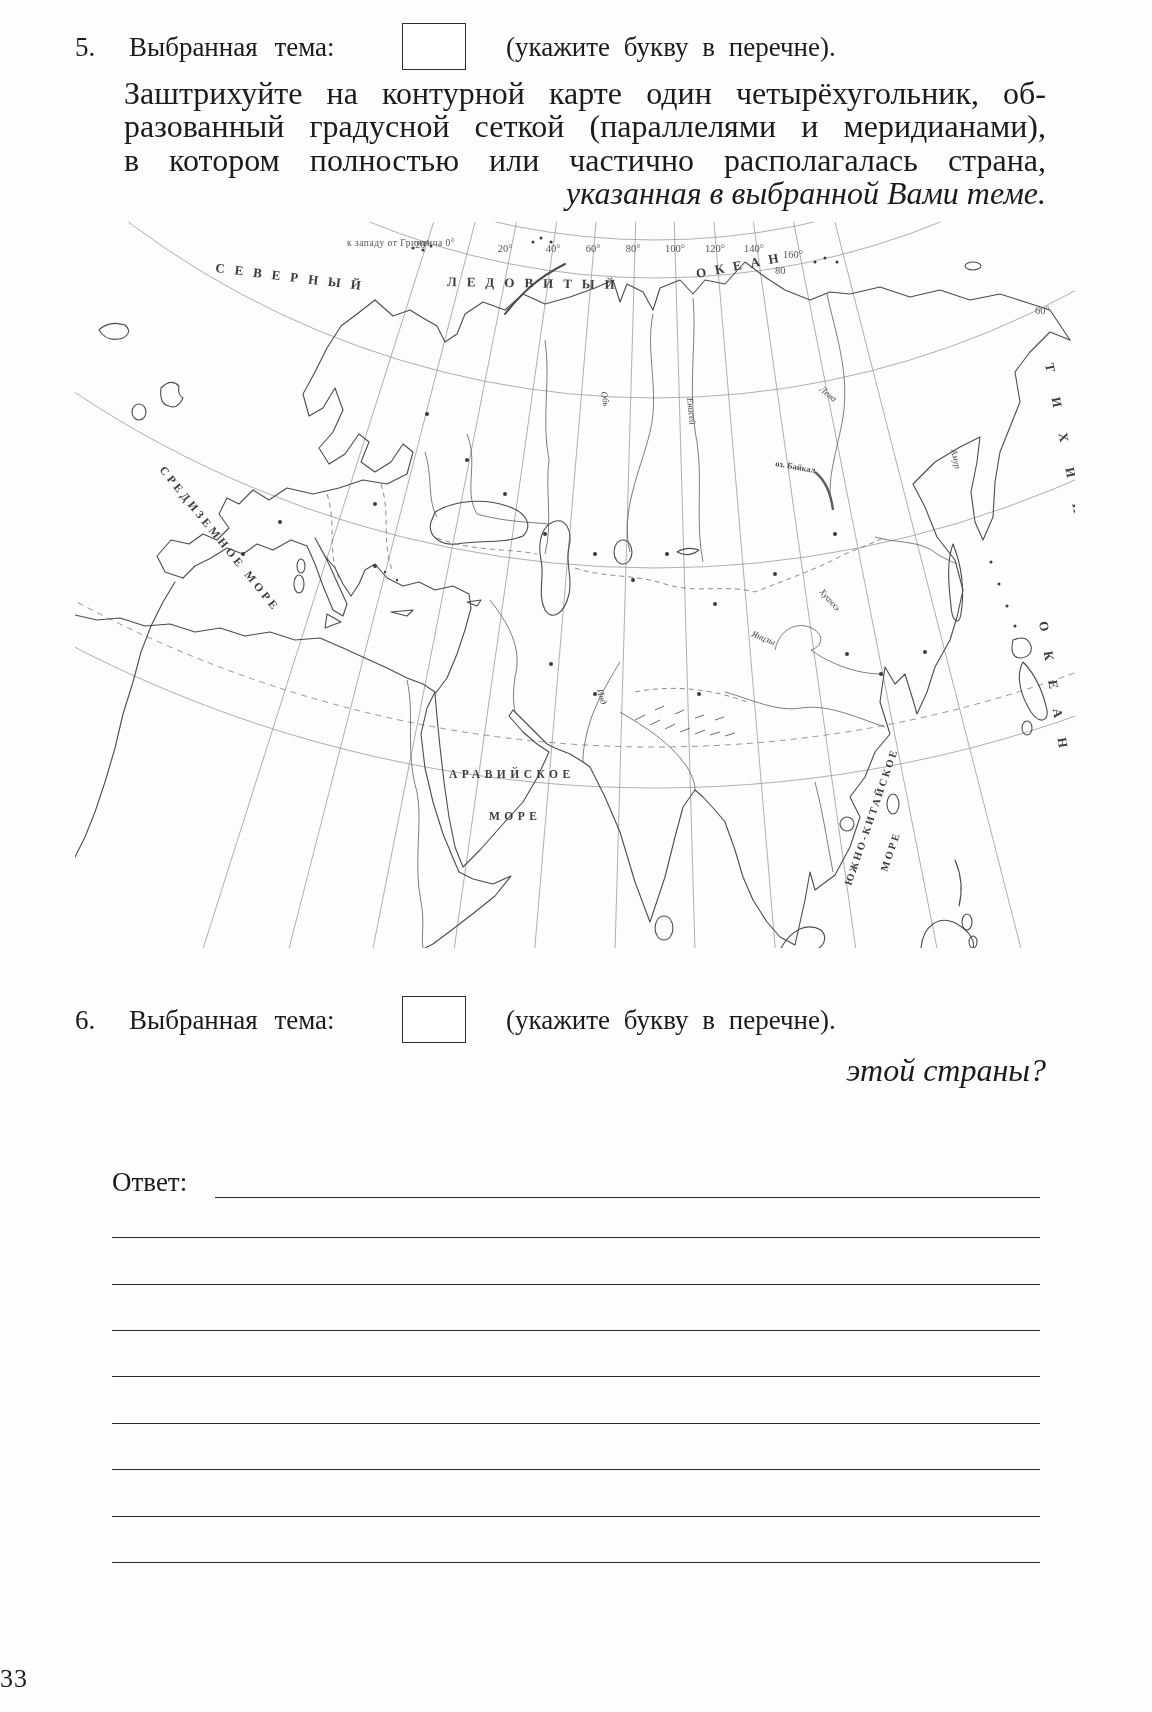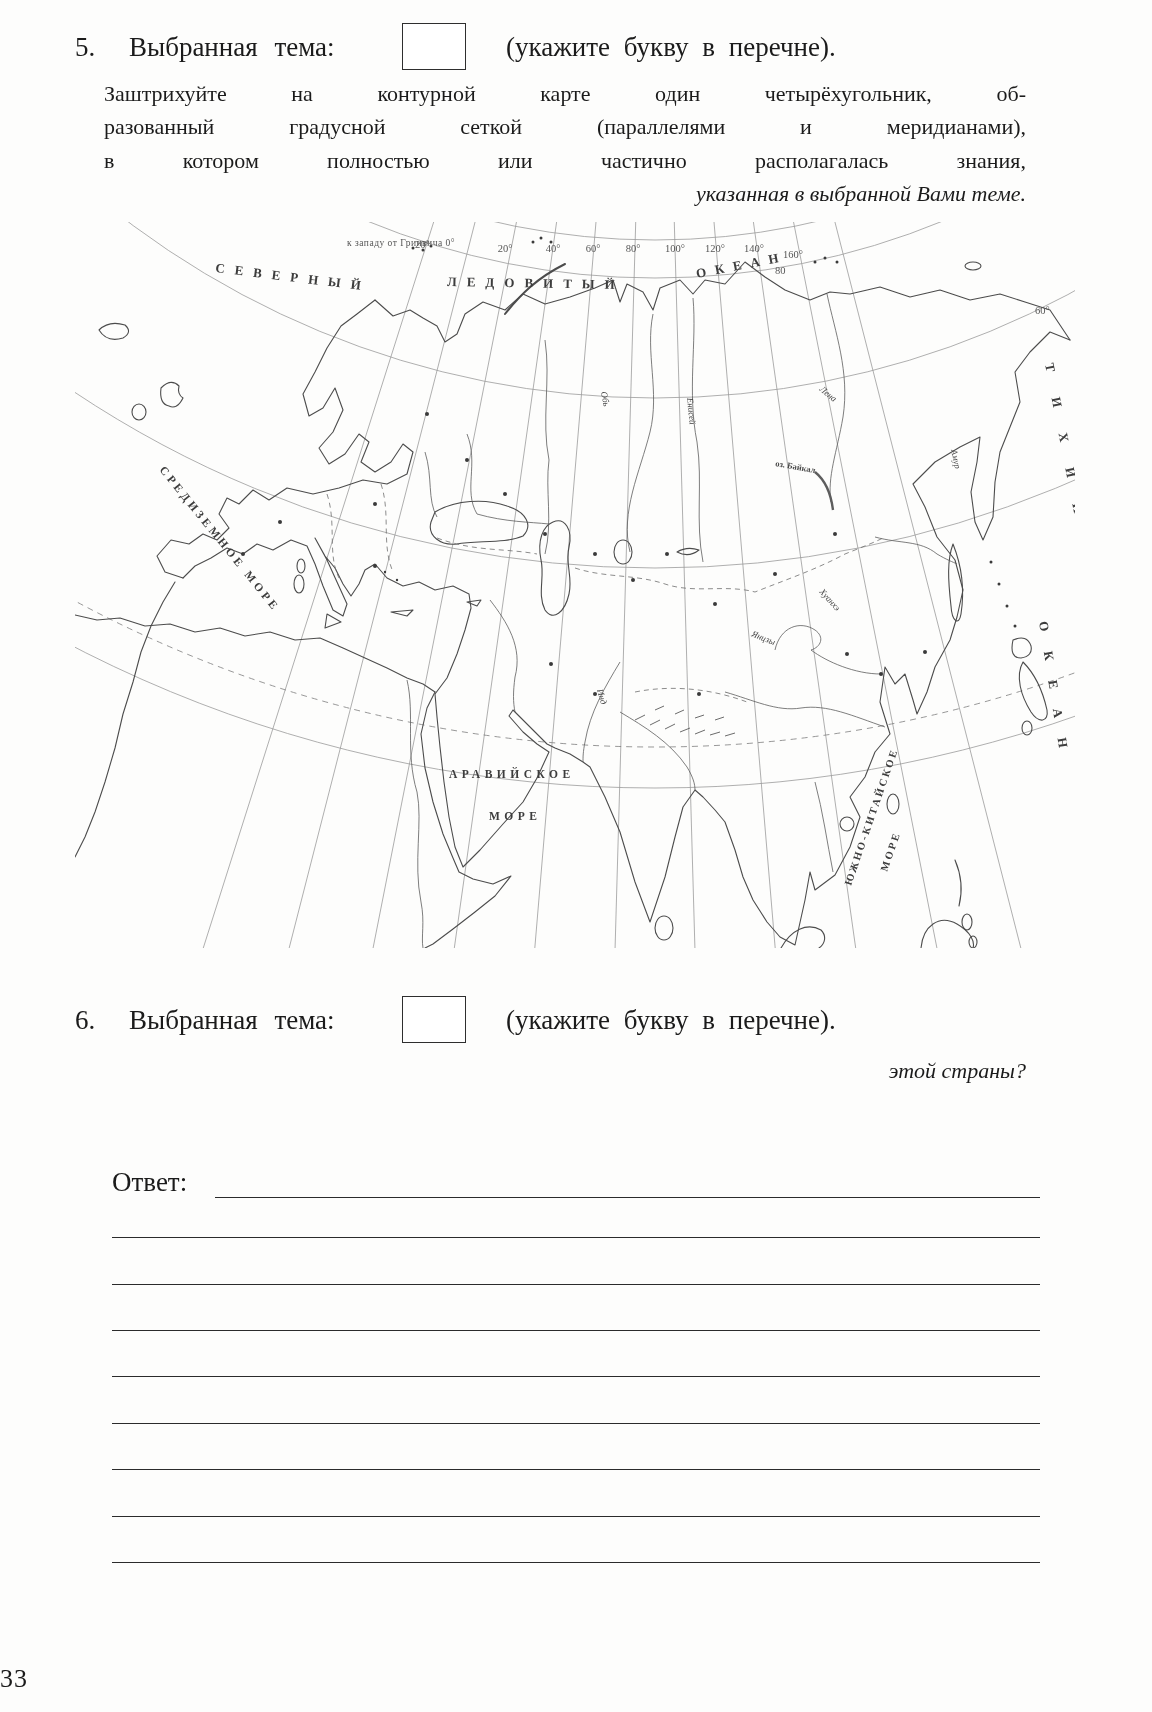--- a/index.html
+++ b/index.html
@@ -11,7 +11,7 @@
   .qrow .theme-box{position:absolute;left:327px;top:1px;width:62px;height:45px;
         border:1.6px solid #2e2e2e;background:#fff;}
   .qrow .qhint{position:absolute;left:431px;word-spacing:7px;font-family:Liberation Serif, serif;}
-  .para{position:absolute;left:104px;width:922px;font-size:22px;line-height:33.4px;}
+  .para{position:absolute;left:124px;width:922px;font-size:32px;line-height:33.4px;}
   .para .jline{text-align:justify;text-align-last:justify;}
   .para .nline{text-align:right;font-style:italic;}
   .map-wrap{position:absolute;left:75px;top:222px;width:1000px;height:726px;}

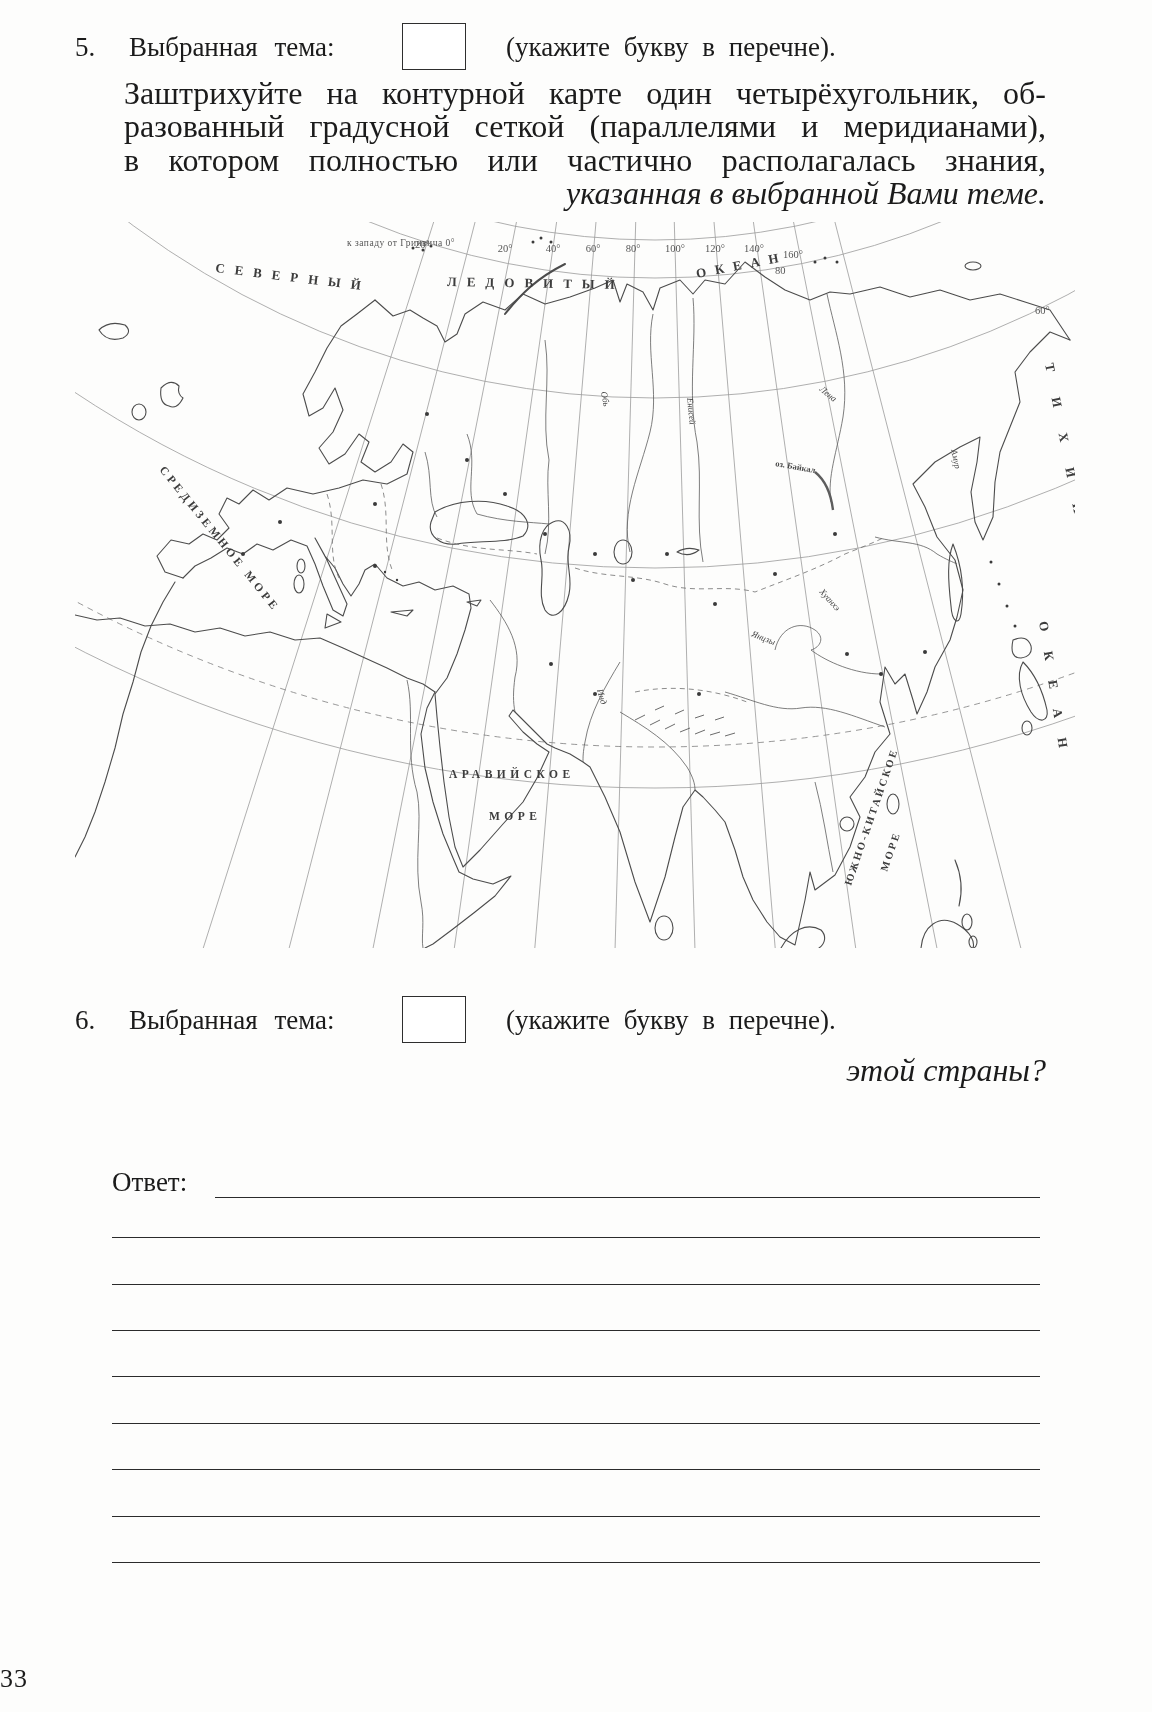--- a/index.html
+++ b/index.html
@@ -38,7 +38,7 @@
   <div class="para" style="top:77px">
     <div class="jline">Заштрихуйте на контурной карте один четырёхугольник, об-</div>
     <div class="jline">разованный градусной сеткой (параллелями и меридианами),</div>
-    <div class="jline">в котором полностью или частично располагалась знания,</div>
+    <div class="jline">в котором полностью или частично располагалась страна,</div>
     <div class="nline">указанная в выбранной Вами теме.</div>
   </div>
 

